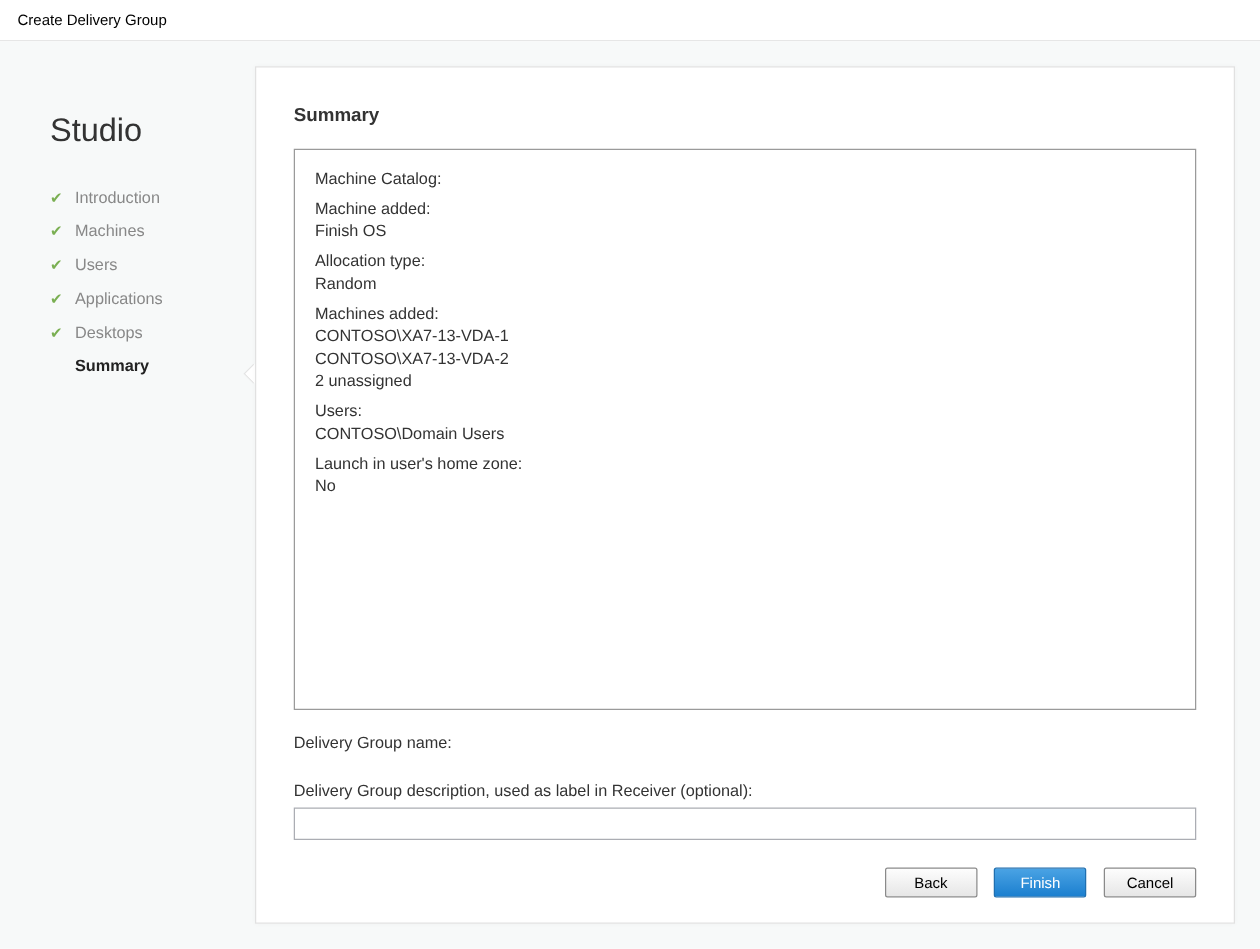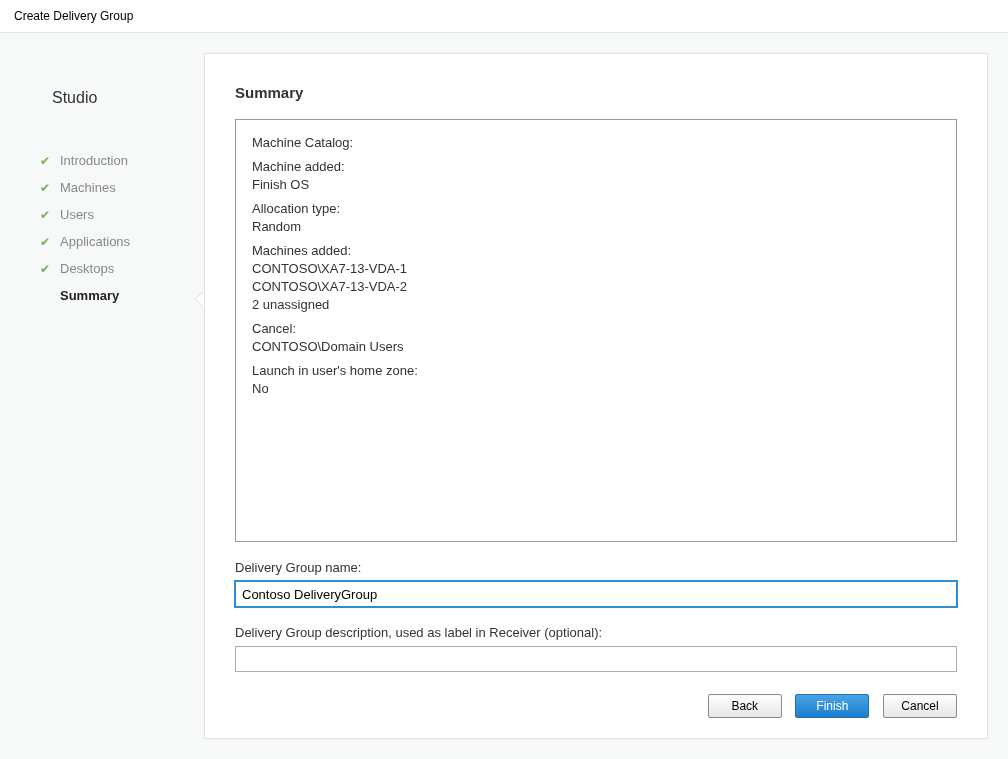--- a/index.html
+++ b/index.html
@@ -39,11 +39,11 @@
     padding-top: 56px;
   }
   .brand {
-    font-size: 16px;
+    font-size: 26px;
     font-weight: 400;
     color: #333;
-    padding-left: 52px;
-    margin-bottom: 40px;
+    padding-left: 40px;
+    margin-bottom: 24px;
   }
   .steps {
     list-style: none;

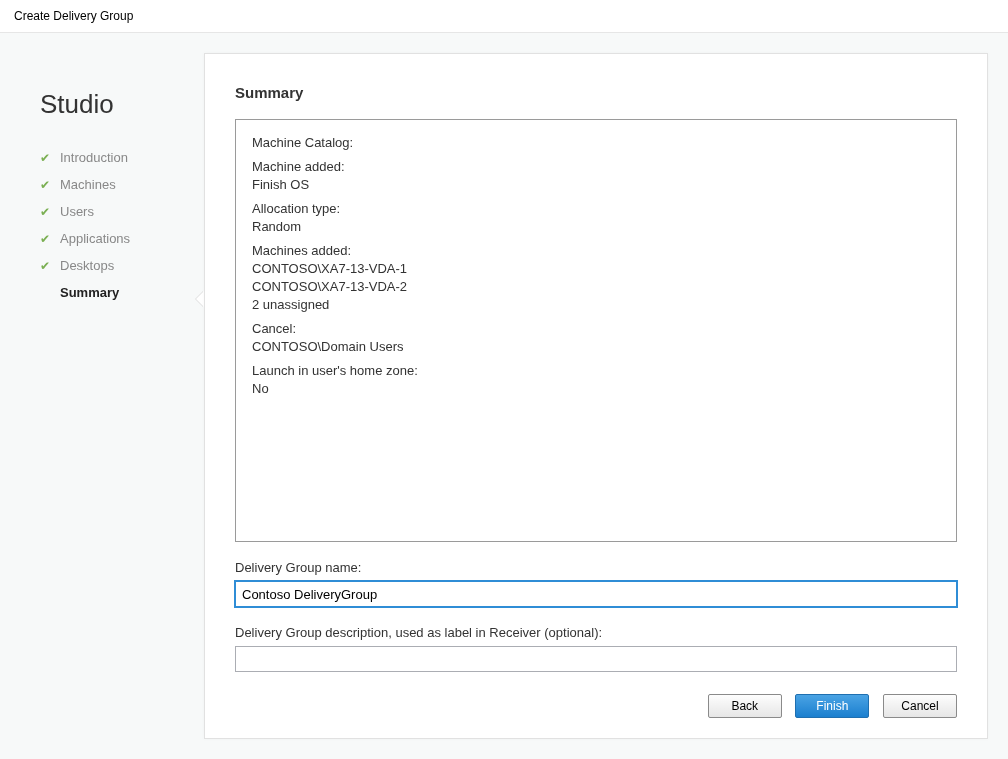--- a/index.html
+++ b/index.html
@@ -229,7 +229,7 @@
         </div>
       </div>
       <div class="kv">
-        <div class="k">Cancel:</div>
+        <div class="k">Users:</div>
         <div class="v">CONTOSO\Domain Users</div>
       </div>
       <div class="kv">

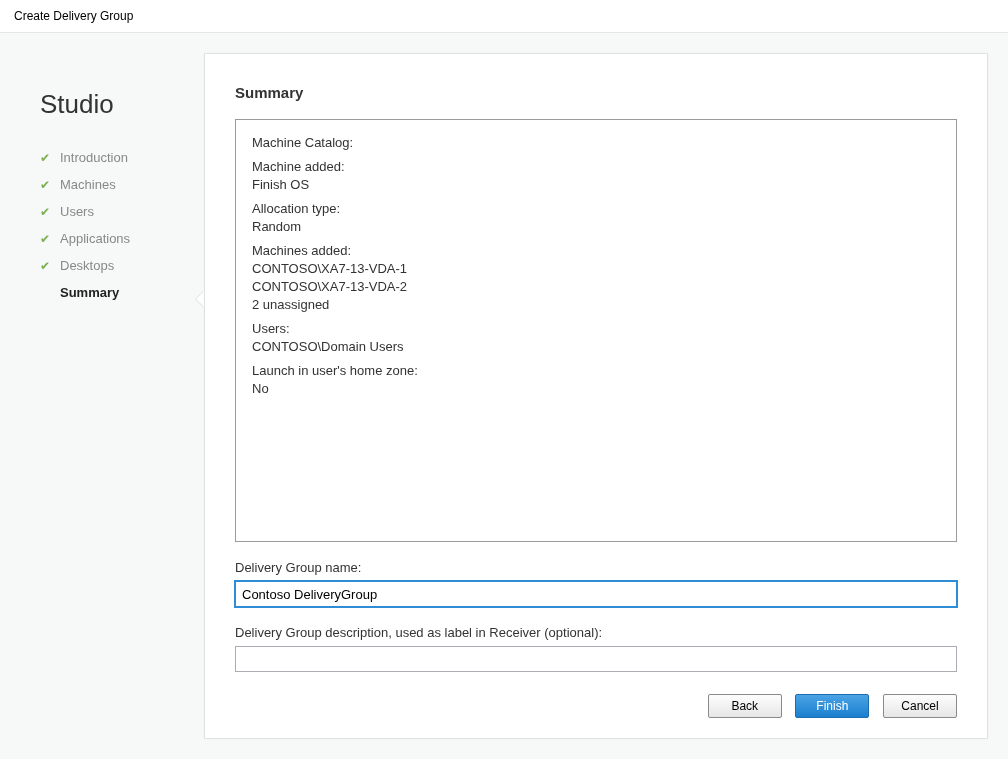--- a/index.html
+++ b/index.html
@@ -239,7 +239,6 @@
     </div>
 
     <div class="field-label">Delivery Group name:</div>
-    <input type="text" class="text focused" value="Contoso DeliveryGroup" style="">
 
     <div class="field-label">Delivery Group description, used as label in Receiver (optional):</div>
     <input type="text" class="text" value="" style="">

